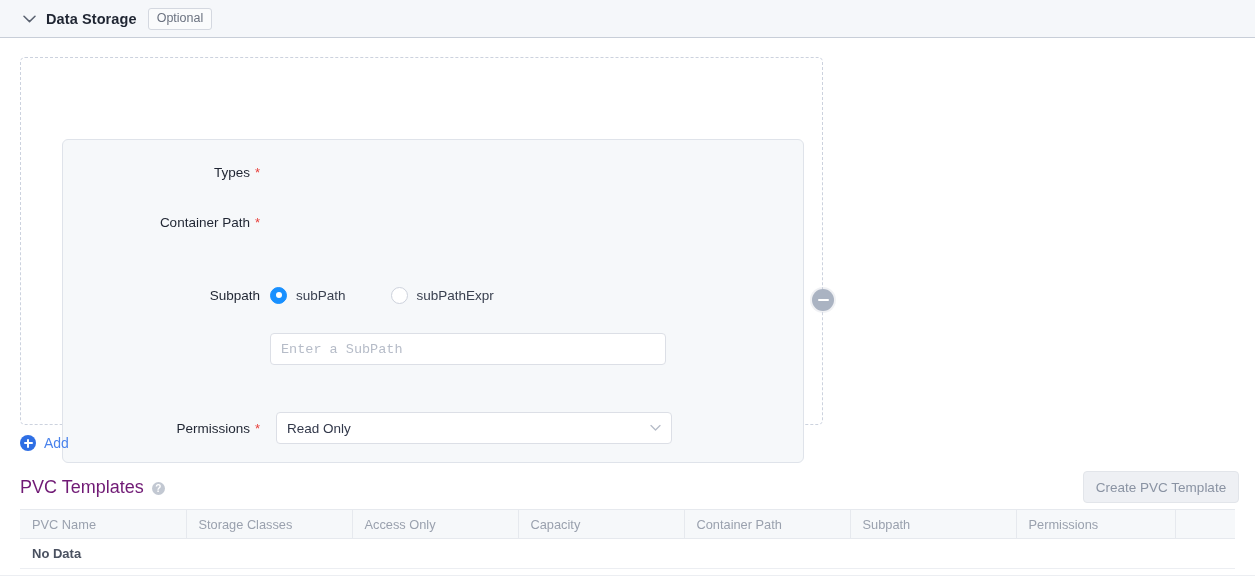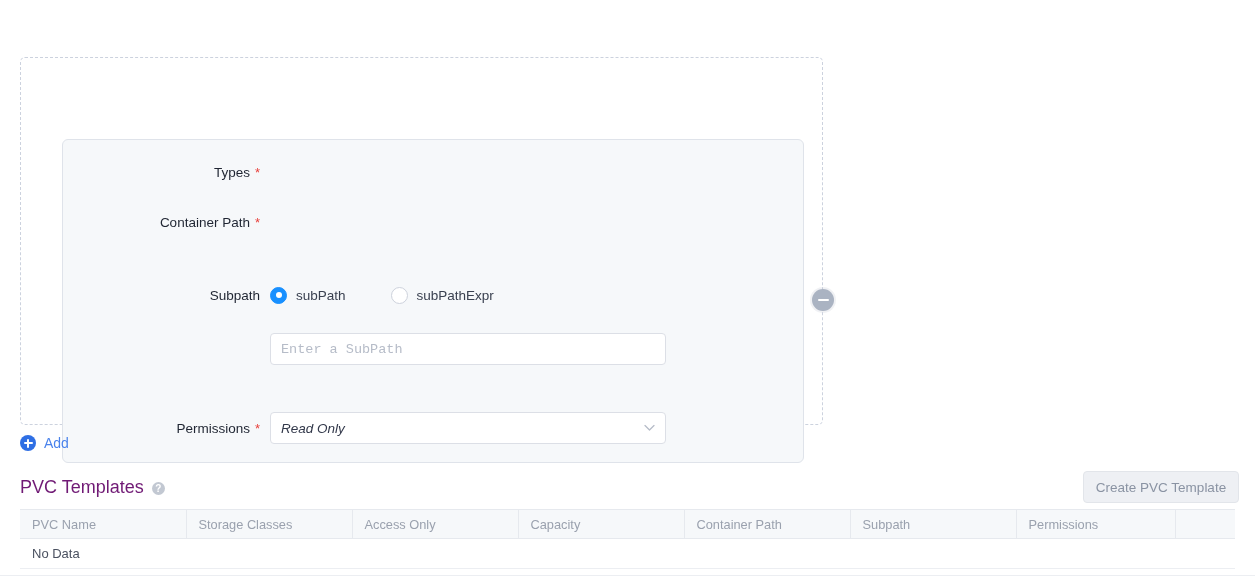--- a/index.html
+++ b/index.html
@@ -227,6 +227,15 @@
 
 <div class="page">
 
+  <div class="section-header">
+    <div class="chevron">
+      <svg width="13" height="8" viewBox="0 0 13 8" fill="none">
+        <path d="M1 1.2 L6.5 6.6 L12 1.2" stroke="#5a6270" stroke-width="1.5" stroke-linecap="round" stroke-linejoin="round"></path>
+      </svg>
+    </div>
+    <span class="section-title">Data Storage</span>
+    <span class="optional-badge">Optional</span>
+  </div>
 
   <div class="dashed-box">
 

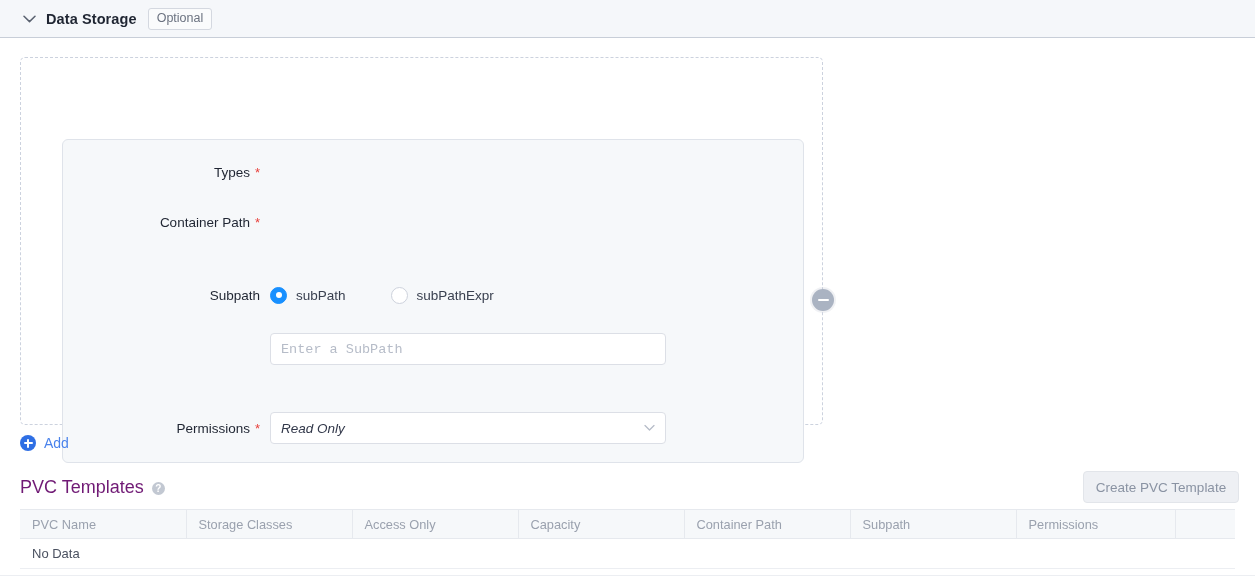--- a/index.html
+++ b/index.html
@@ -279,7 +279,7 @@
           <span class="field-label">Permissions</span>
           <span class="req-star">*</span>
         </div>
-        <div class="control-col" style="margin-left:10px;font-style:italic;">
+        <div class="control-col" style="margin-left:16px;">
           <div class="select-box">
             <span>Read Only</span>
             <span class="sel-caret">

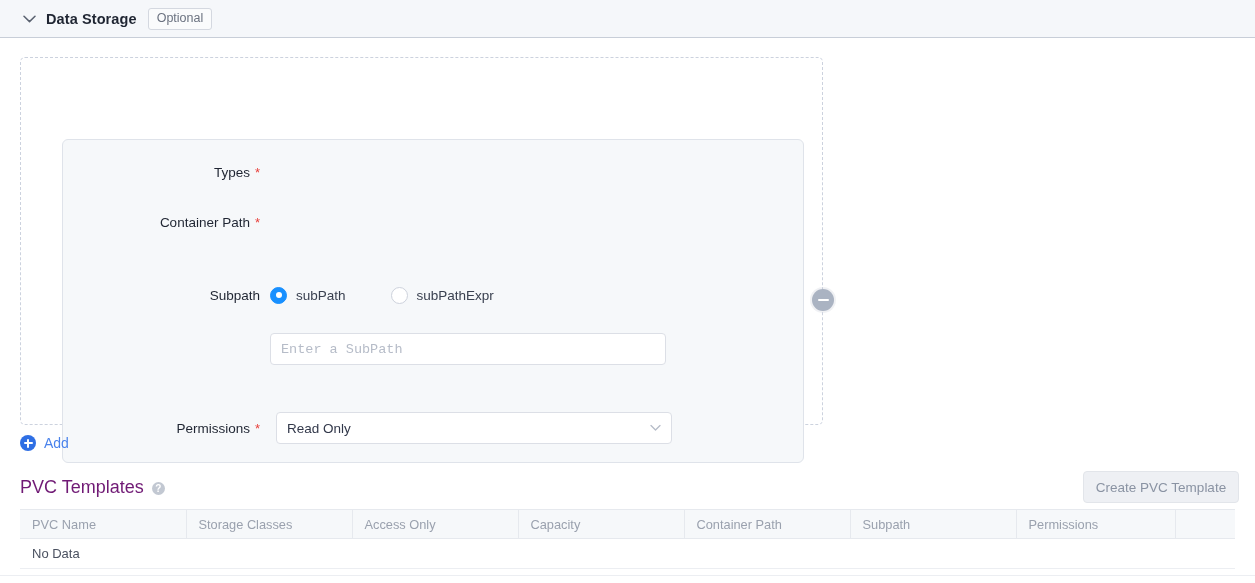--- a/index.html
+++ b/index.html
@@ -216,6 +216,7 @@
     color:#4a5160;
     border-bottom:1px solid #eceef2;
     background:#fff;
+    font-weight:bold;
   }
   .table-bottom-rule {
     position:absolute; left:0px; top:575px; width:1255px;

